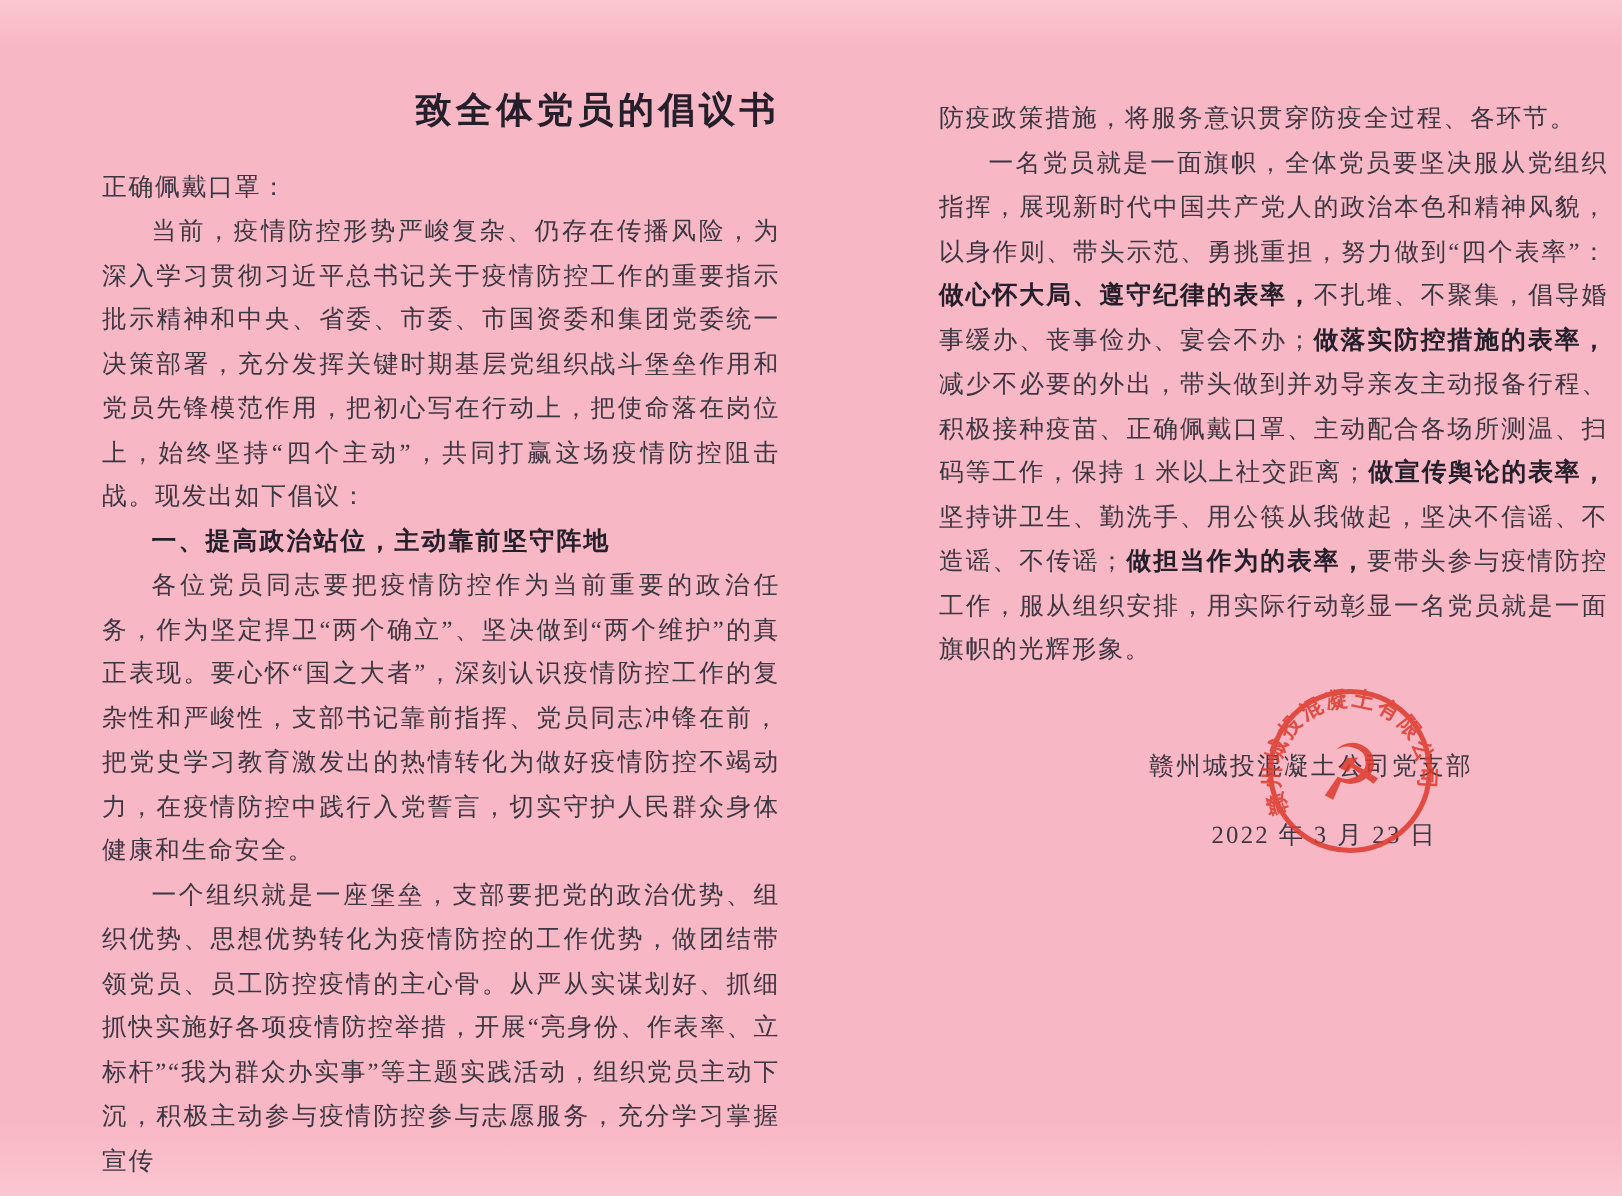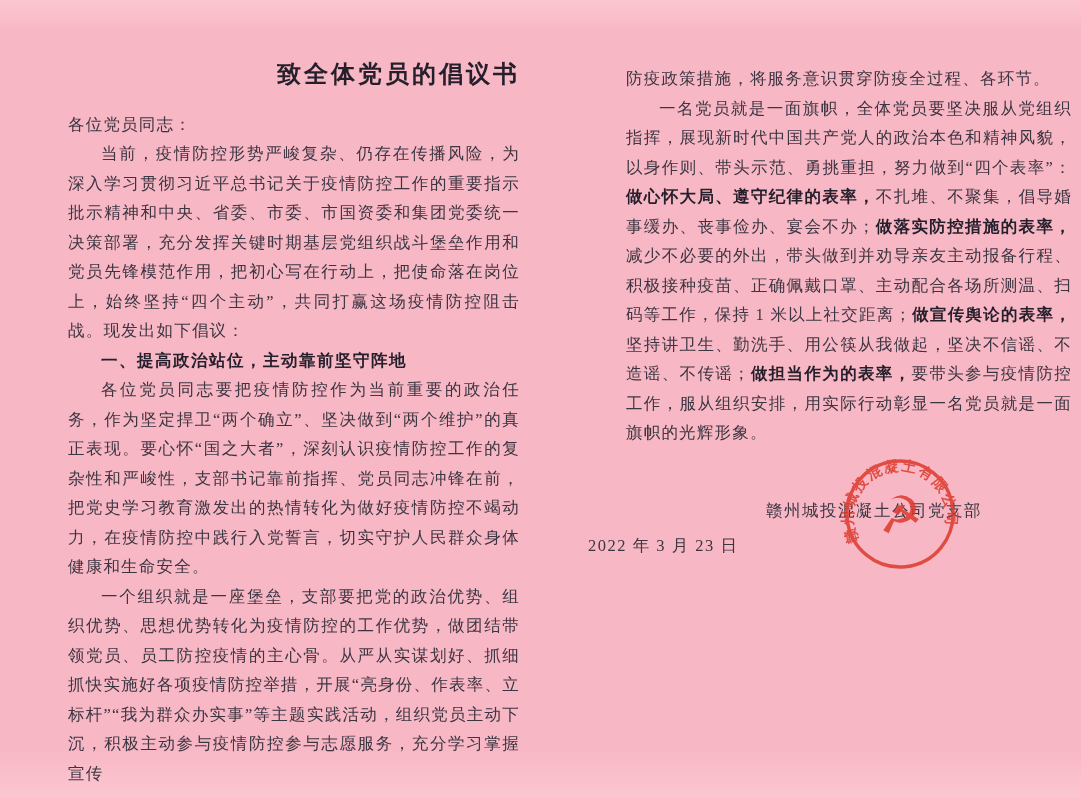--- a/index.html
+++ b/index.html
@@ -110,7 +110,7 @@
 
   <div class="col col-left">
     <h1 class="doc-title">致全体党员的倡议书</h1>
-    <p class="salutation">各位党员同志：</p>
+    <p class="salutation">正确佩戴口罩：</p>
     <p class="para">当前，疫情防控形势严峻复杂、仍存在传播风险，为深入学习贯彻习近平总书记关于疫情防控工作的重要指示批示精神和中央、省委、市委、市国资委和集团党委统一决策部署，充分发挥关键时期基层党组织战斗堡垒作用和党员先锋模范作用，把初心写在行动上，把使命落在岗位上，始终坚持“四个主动”，共同打赢这场疫情防控阻击战。现发出如下倡议：</p>
     <p class="sec-heading">一、提高政治站位，主动靠前坚守阵地</p>
     <p class="para">各位党员同志要把疫情防控作为当前重要的政治任务，作为坚定捍卫“两个确立”、坚决做到“两个维护”的真正表现。要心怀“国之大者”，深刻认识疫情防控工作的复杂性和严峻性，支部书记靠前指挥、党员同志冲锋在前，把党史学习教育激发出的热情转化为做好疫情防控不竭动力，在疫情防控中践行入党誓言，切实守护人民群众身体健康和生命安全。</p>

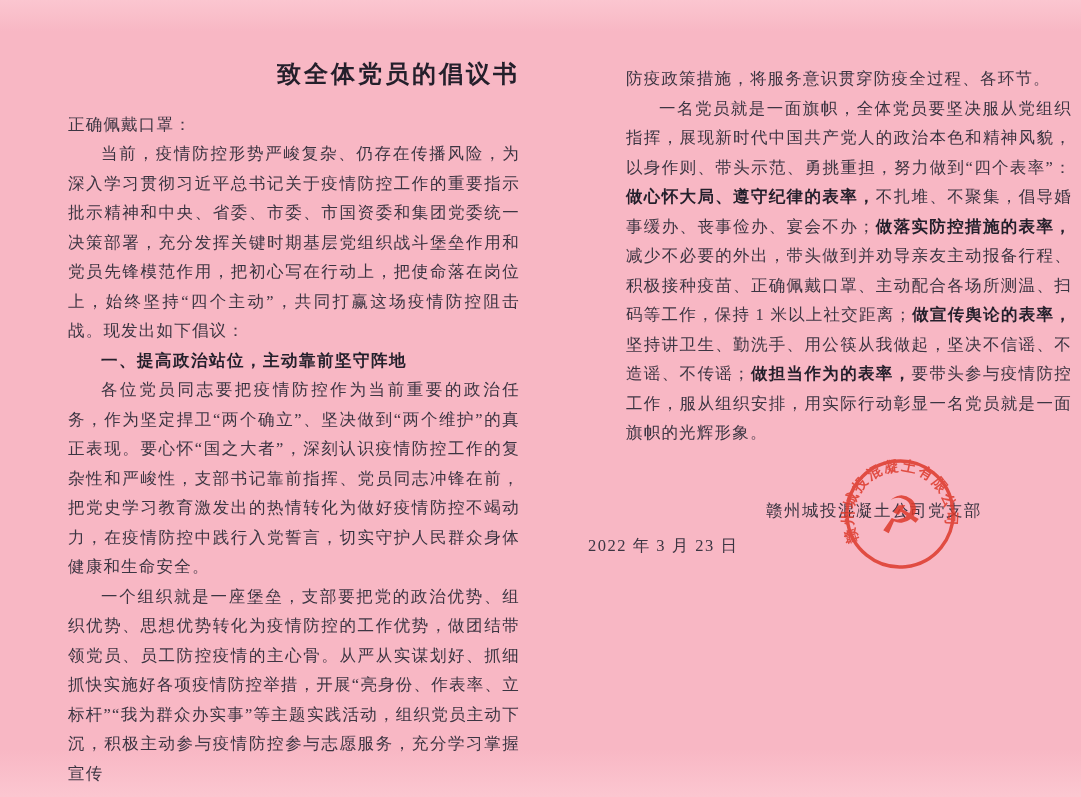--- a/index.html
+++ b/index.html
@@ -74,10 +74,10 @@
     line-height:28px;
   }
   .sig-date{
-    text-align:left;
+    text-align:right;
     padding-right:76px;
     line-height:28px;
-    margin-top:7px;
+    margin-top:18px;
   }
 
   .stamp{

